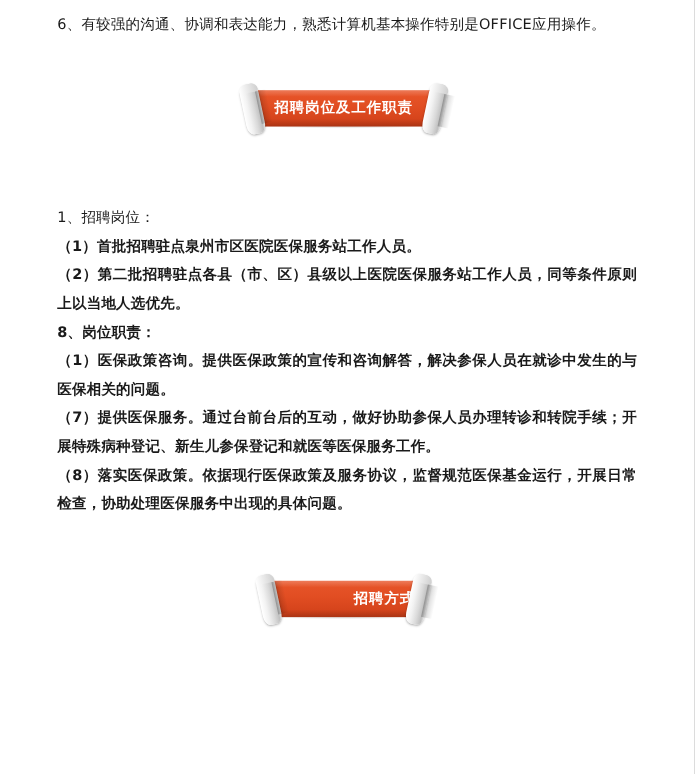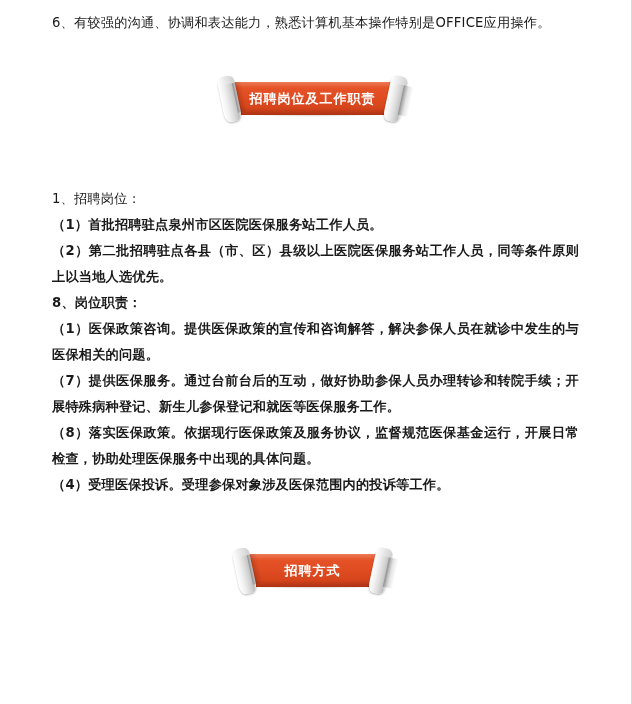--- a/index.html
+++ b/index.html
@@ -188,7 +188,6 @@
     <p class="para body-para gap-small">（1）医保政策咨询。提供医保政策的宣传和咨询解答，解决参保人员在就诊中发生的与医保相关的问题。</p>
     <p class="para body-para gap-small">（7）提供医保服务。通过台前台后的互动，做好协助参保人员办理转诊和转院手续；开展特殊病种登记、新生儿参保登记和就医等医保服务工作。</p>
     <p class="para body-para gap-small">（8）落实医保政策。依据现行医保政策及服务协议，监督规范医保基金运行，开展日常检查，协助处理医保服务中出现的具体问题。</p>
-    <p class="para body-para gap-small">（4）受理医保投诉。受理参保对象涉及医保范围内的投诉等工作。</p>
 
     <div class="banner-wrap" style="margin-top:42px;">
       <div class="under-shadow"></div>

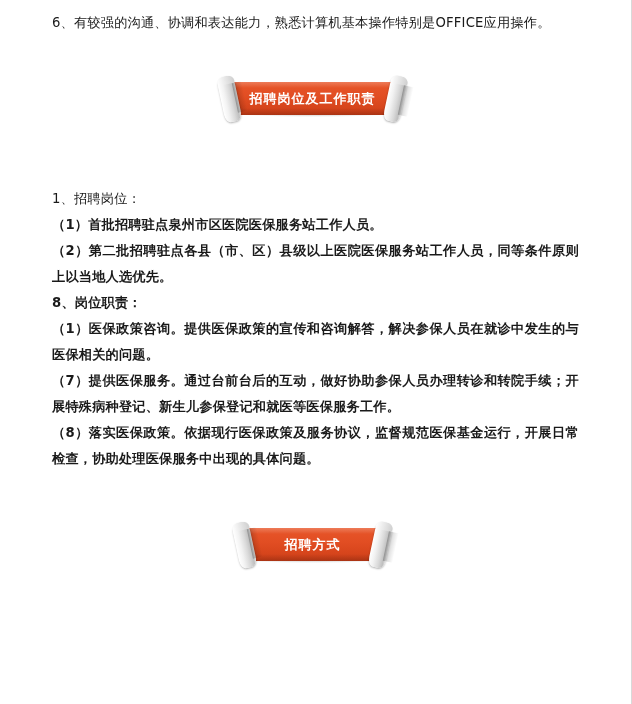--- a/index.html
+++ b/index.html
@@ -193,7 +193,7 @@
       <div class="under-shadow"></div>
       <div class="banner" style="width:166px;">
         <div class="strip" style="width:130px;"></div>
-        <div class="label" style="width:130px;">招聘方式</div>
+        <div class="label" style="width:130px;text-align:right;">招聘方式</div>
         <div class="curl left">
           <div class="roll"></div>
           <div class="roll-cap"></div>

